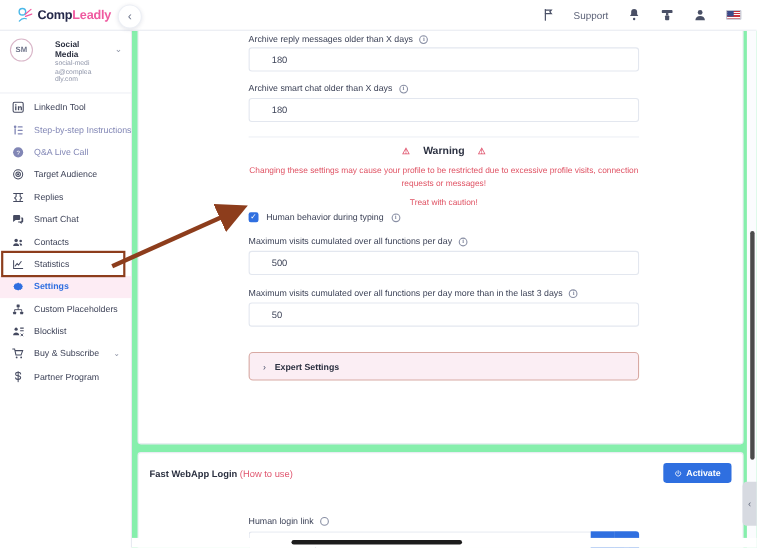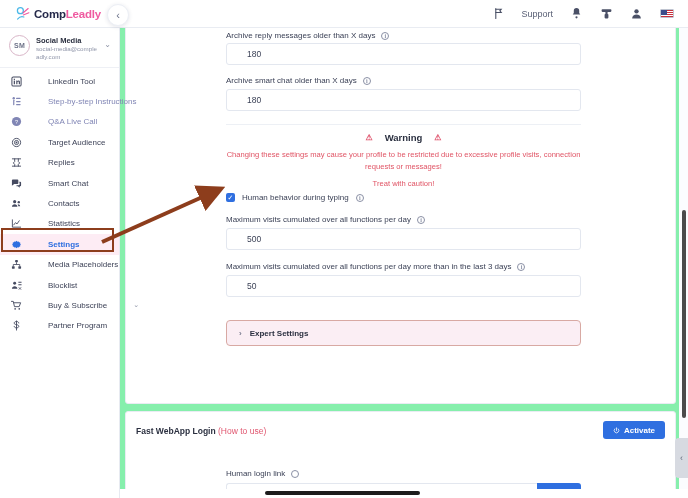--- a/index.html
+++ b/index.html
@@ -45,7 +45,7 @@
     position:absolute; left:0; top:28px; width:120px; height:470px;
     background:#ffffff; border-right:1px solid #e7eaf1; z-index:5;
   }
-  .acct { display:flex; align-items:flex-start; gap:6px; padding:7px 8px 7px 9px; border-bottom:1px solid #eef0f5; }
+  .acct { display:flex; align-items:flex-start; gap:20px; padding:7px 8px 7px 9px; border-bottom:1px solid #eef0f5; }
   .acct-av {
     width:21px; height:21px; border-radius:50%; border:1px solid #d9b6c8; flex:none;
     display:flex; align-items:center; justify-content:center;

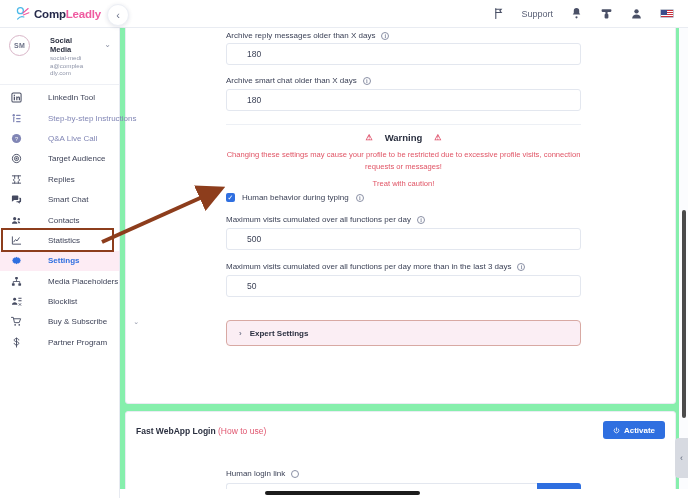--- a/index.html
+++ b/index.html
@@ -58,7 +58,7 @@
 
   .nav { padding-top:3px; }
   .nav-item {
-    display:flex; align-items:center; gap:26px; height:20.4px; padding:0 10px 0 11px;
+    display:flex; align-items:center; gap:9px; height:20.4px; padding:0 10px 0 11px;
     font-size:8px; color:#3e4358; position:relative; white-space:nowrap;
   }
   .nav-item .ni { width:11px; height:11px; flex:none; display:block; color:#454a60; }

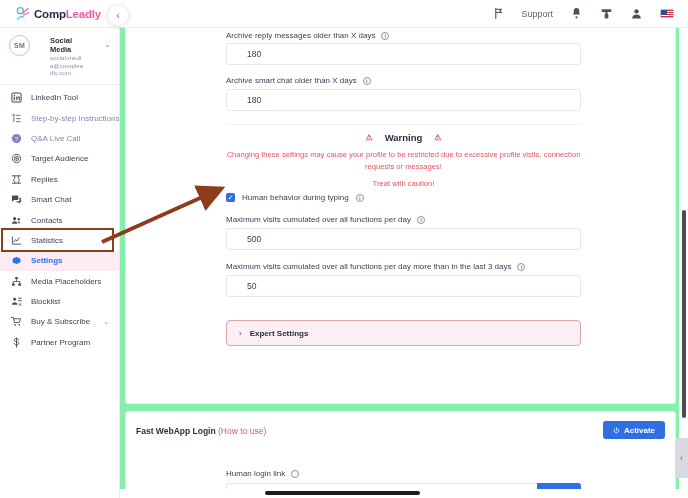--- a/index.html
+++ b/index.html
@@ -292,7 +292,7 @@
             <rect x="16" y="16" width="6" height="5" rx="1"></rect>
             <path d="M12 7v5M5 16v-4h14v4" fill="none" stroke="currentColor" stroke-width="1.8"></path>
           </svg>
-        <span>Media Placeholders</span>
+        <span>Custom Placeholders</span>
       </div>
 
       <div class="nav-item">

